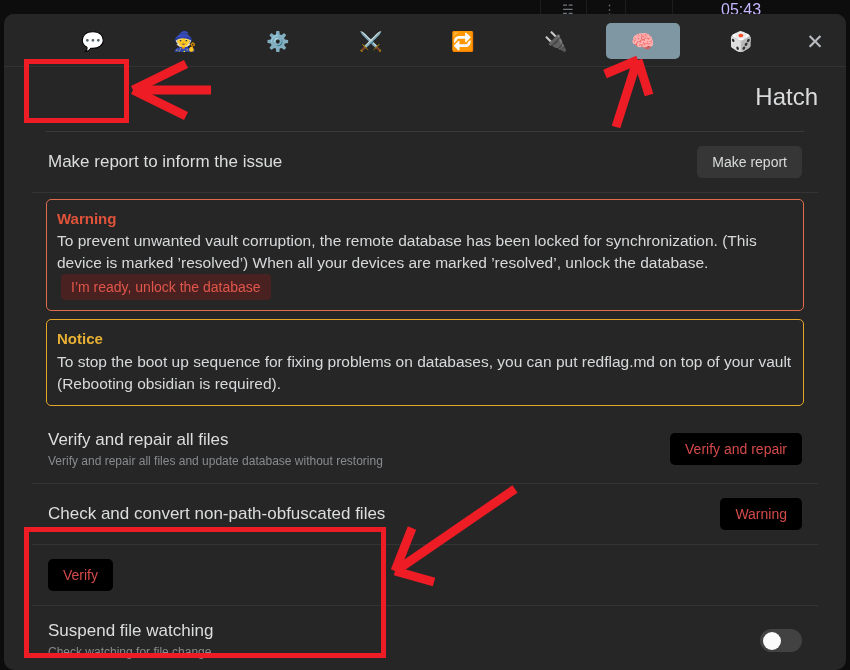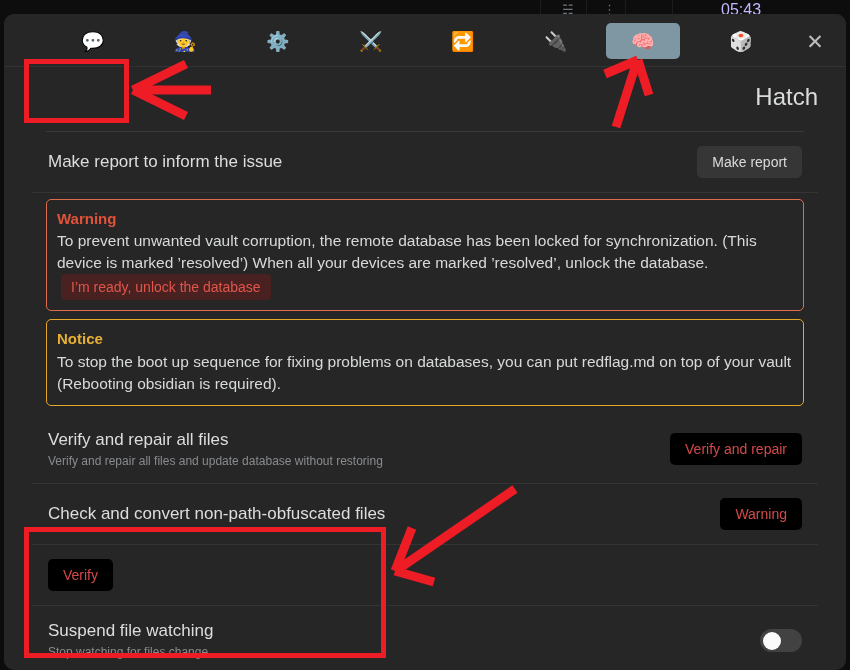--- a/index.html
+++ b/index.html
@@ -270,7 +270,7 @@
         <div class="row">
           <div class="row-text">
             <div class="row-name">Suspend file watching</div>
-            <div class="row-desc">Stop watching for files change.</div>
+            <div class="row-desc">Check watching for file change.</div>
           </div>
           <div class="toggle">
               <div class="knob"></div>

